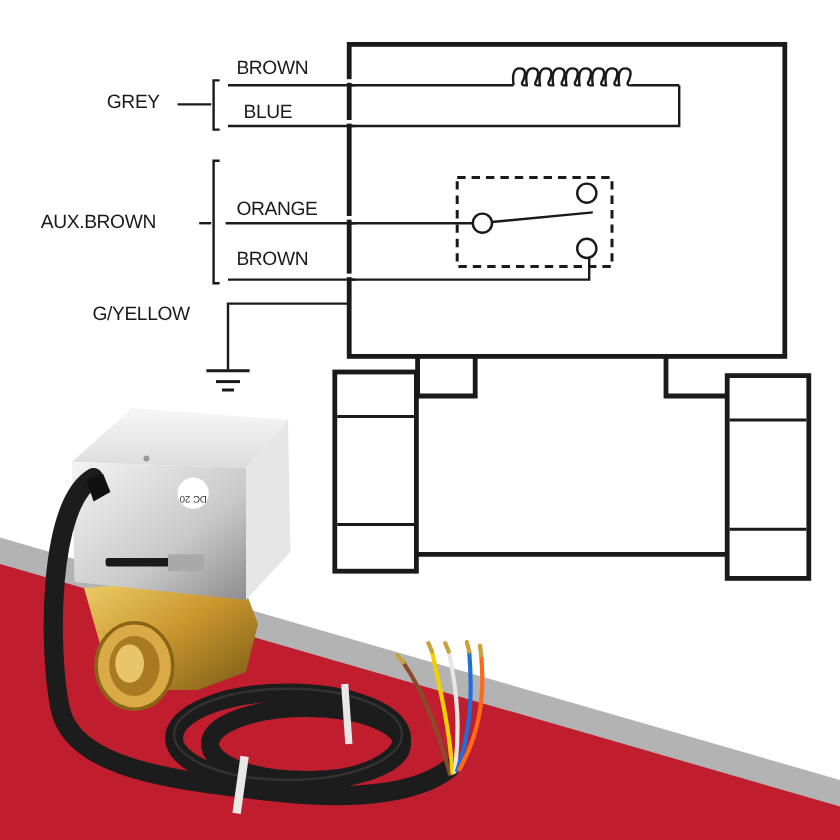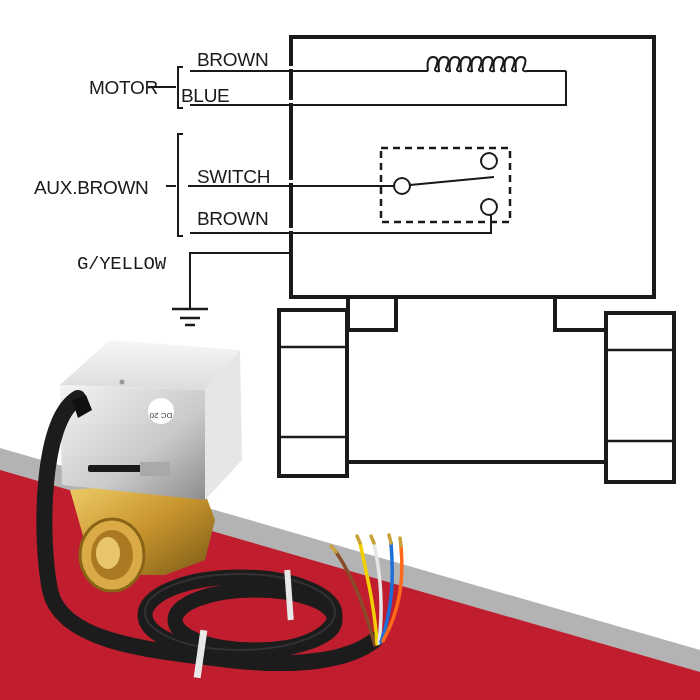--- a/index.html
+++ b/index.html
@@ -6,7 +6,7 @@
   body { width: 700px; height: 700px; background: #ffffff; position: relative; overflow: hidden;
          font-family: "Liberation Sans", sans-serif; }
   .layer { position: absolute; left: 0; top: 0; width: 700px; height: 700px; }
-  .lbl { position: absolute; font-family: "Liberation Sans", sans-serif; font-size: 19px; color: #1a1a1a;
+  .lbl { position: absolute; font-family: "Liberation Sans", sans-serif; font-size: 16px; color: #1a1a1a;
          letter-spacing: -0.3px; line-height: 1; white-space: nowrap; }
 </style>
 </head>

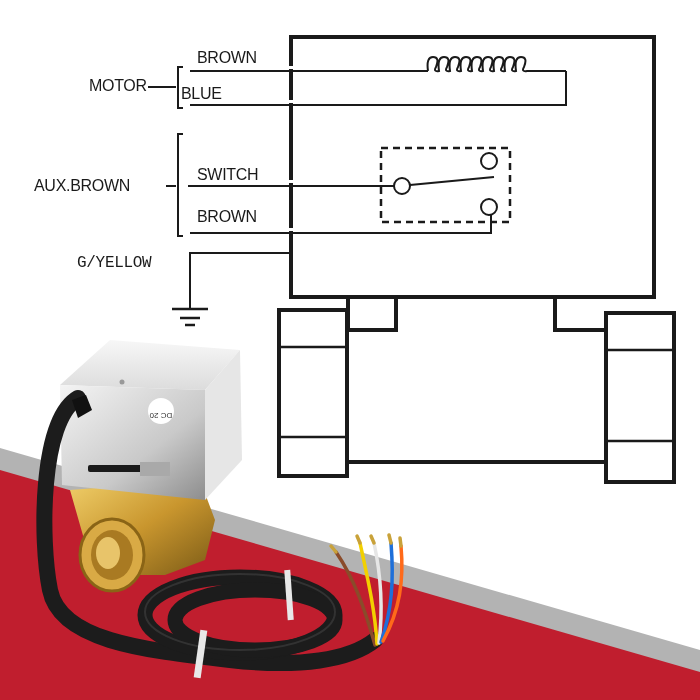--- a/index.html
+++ b/index.html
@@ -93,7 +93,7 @@
 </svg>
 
 <div class="lbl" style="left:197px; top:50px;">BROWN</div>
-<div class="lbl" style="left:89px; top:78px;">MOTOR</div>
+<div class="lbl" style="left:89px; top:78px;">GREY</div>
 <div class="lbl" style="left:181px; top:86px;">BLUE</div>
 <div class="lbl" style="left:197px; top:167px;">SWITCH</div>
 <div class="lbl" style="left:34px; top:178px;">AUX.BROWN</div>

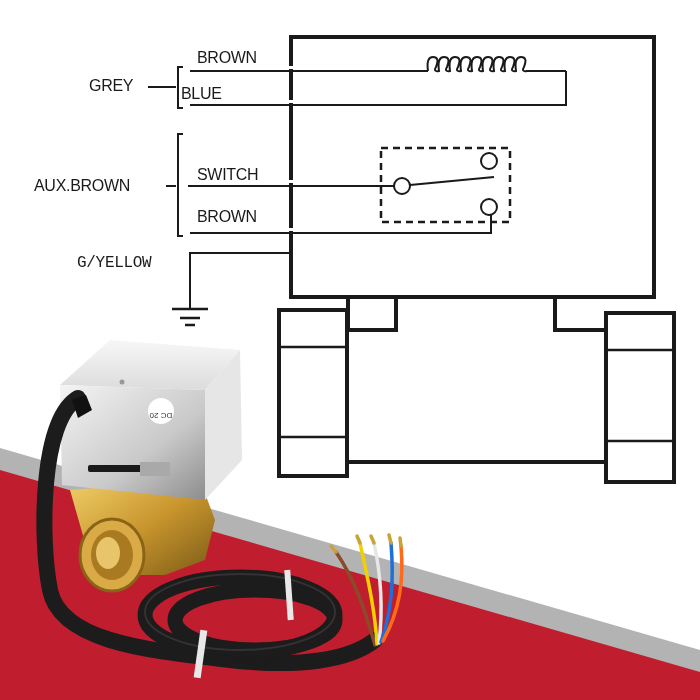--- a/index.html
+++ b/index.html
@@ -94,7 +94,7 @@
 
 <div class="lbl" style="left:197px; top:50px;">BROWN</div>
 <div class="lbl" style="left:89px; top:78px;">GREY</div>
-<div class="lbl" style="left:181px; top:86px;">BLUE</div>
+<div class="lbl" style="left:203px; top:86px;">BLUE</div>
 <div class="lbl" style="left:197px; top:167px;">SWITCH</div>
 <div class="lbl" style="left:34px; top:178px;">AUX.BROWN</div>
 <div class="lbl" style="left:197px; top:209px;">BROWN</div>

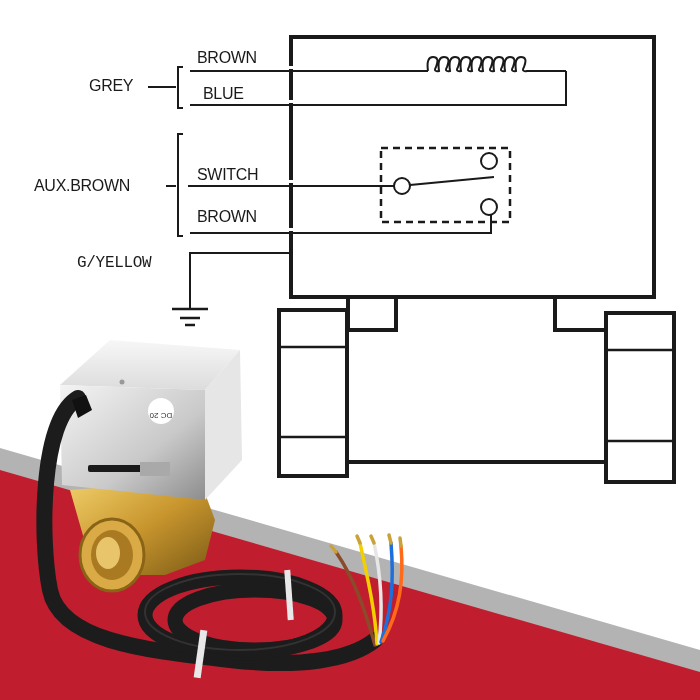--- a/index.html
+++ b/index.html
@@ -95,7 +95,7 @@
 <div class="lbl" style="left:197px; top:50px;">BROWN</div>
 <div class="lbl" style="left:89px; top:78px;">GREY</div>
 <div class="lbl" style="left:203px; top:86px;">BLUE</div>
-<div class="lbl" style="left:197px; top:167px;">SWITCH</div>
+<div class="lbl" style="left:197px; top:167px;">ORANGE</div>
 <div class="lbl" style="left:34px; top:178px;">AUX.BROWN</div>
 <div class="lbl" style="left:197px; top:209px;">BROWN</div>
 <div class="lbl" style="left:77px; top:255px;font-family:Liberation Mono, monospace;">G/YELLOW</div>

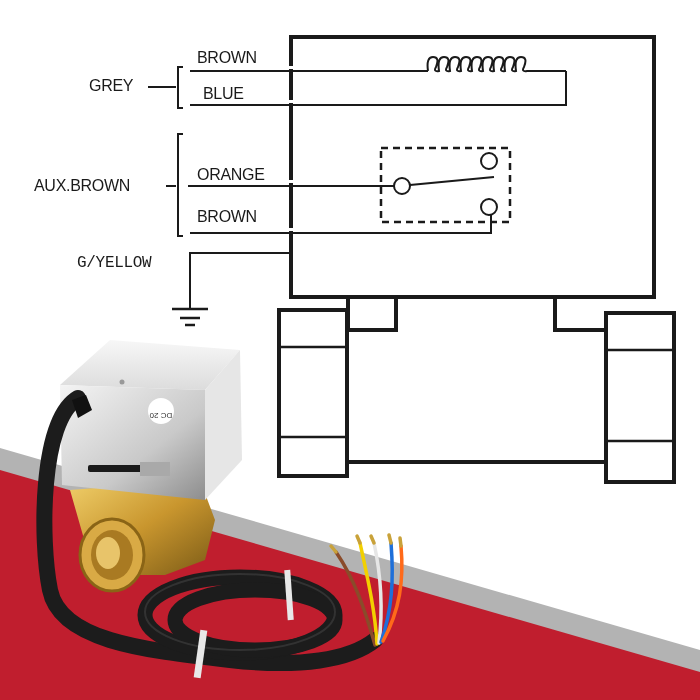--- a/index.html
+++ b/index.html
@@ -98,7 +98,7 @@
 <div class="lbl" style="left:197px; top:167px;">ORANGE</div>
 <div class="lbl" style="left:34px; top:178px;">AUX.BROWN</div>
 <div class="lbl" style="left:197px; top:209px;">BROWN</div>
-<div class="lbl" style="left:77px; top:255px;font-family:Liberation Mono, monospace;">G/YELLOW</div>
+<div class="lbl" style="left:77px; top:255px;">G/YELLOW</div>
 
 <svg class="layer" viewBox="0 0 700 700">
   <defs>

